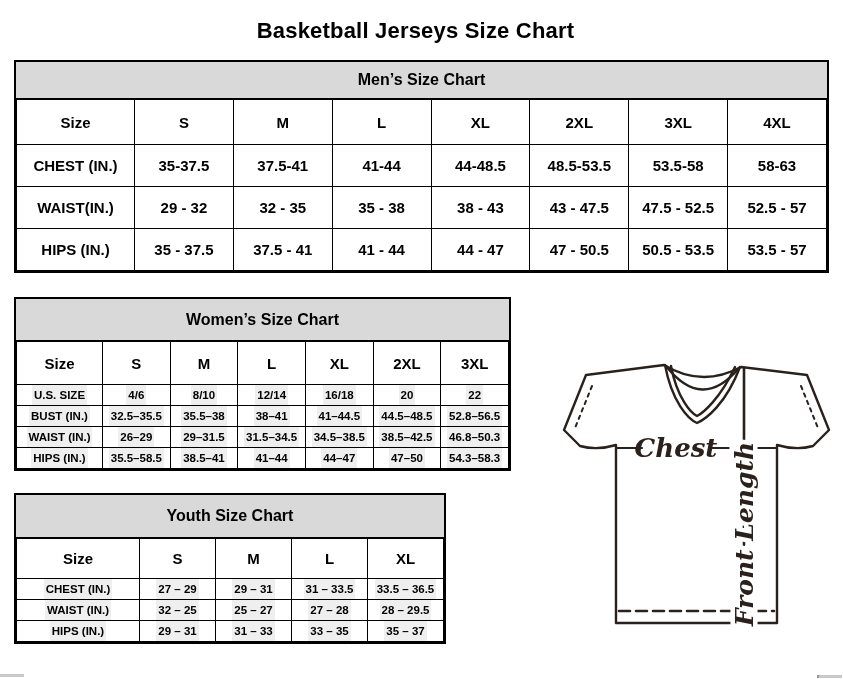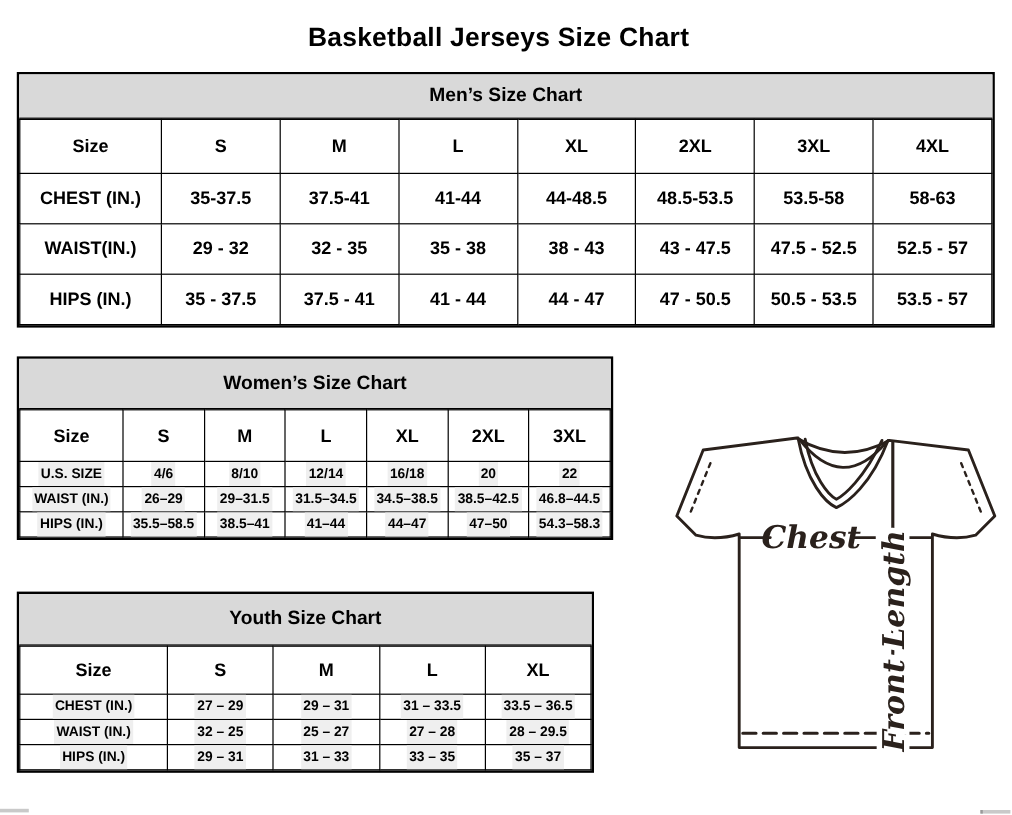--- a/index.html
+++ b/index.html
@@ -165,6 +165,15 @@
           <td><span class="v">22</span></td>
         </tr>
         <tr>
+          <th scope="row"><span class="v">BUST (IN.)</span></th>
+          <td><span class="v">32.5–35.5</span></td>
+          <td><span class="v">35.5–38</span></td>
+          <td><span class="v">38–41</span></td>
+          <td><span class="v">41–44.5</span></td>
+          <td><span class="v">44.5–48.5</span></td>
+          <td><span class="v">52.8–56.5</span></td>
+        </tr>
+        <tr>
           <th scope="row"><span class="v">WAIST (IN.)</span></th>
           <td><span class="v">26–29</span></td>
           <td><span class="v">29–31.5</span></td>

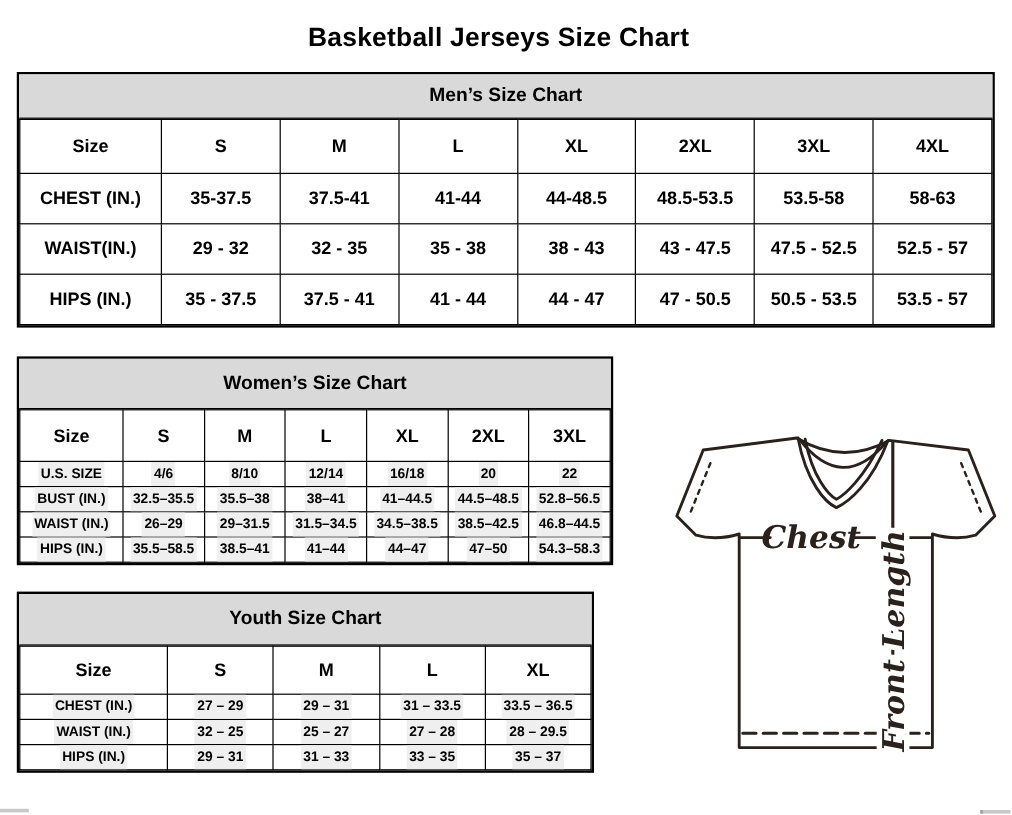--- a/index.html
+++ b/index.html
@@ -180,7 +180,7 @@
           <td><span class="v">31.5–34.5</span></td>
           <td><span class="v">34.5–38.5</span></td>
           <td><span class="v">38.5–42.5</span></td>
-          <td><span class="v">46.8–44.5</span></td>
+          <td><span class="v">46.8–50.3</span></td>
         </tr>
         <tr>
           <th scope="row"><span class="v">HIPS (IN.)</span></th>

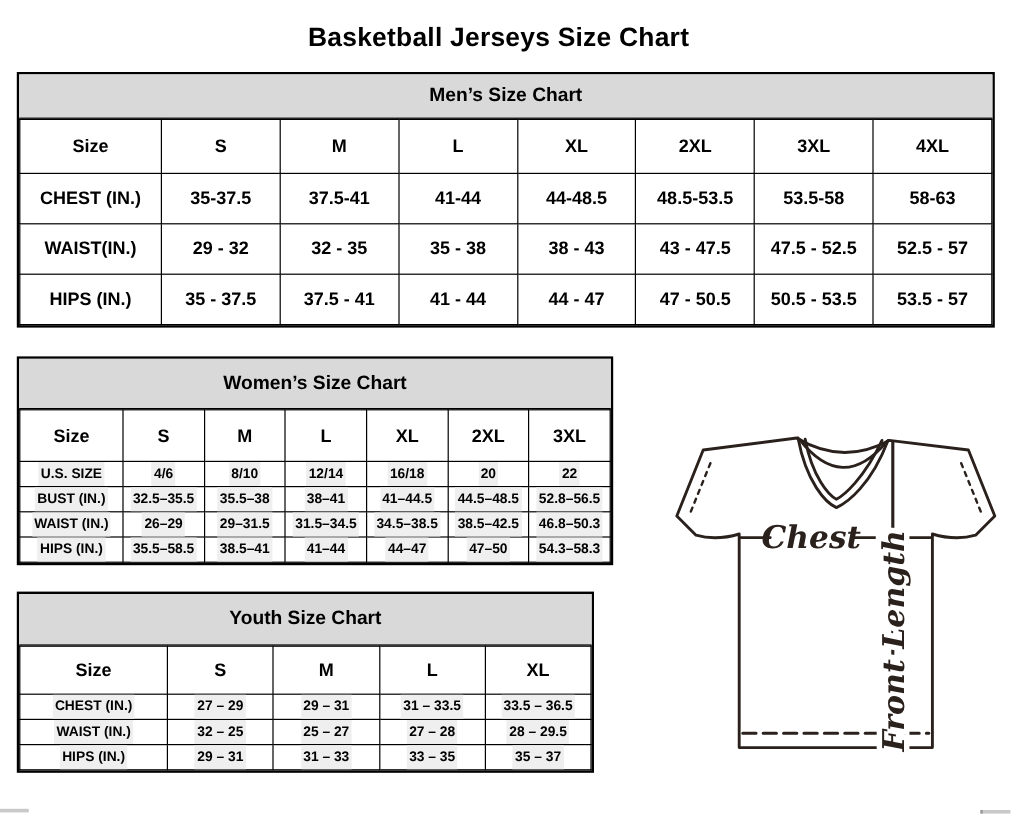--- a/index.html
+++ b/index.html
@@ -45,7 +45,7 @@
   .women thead th{font-size:15px;}
   .women tbody th,.women tbody td{font-size:11.5px;}
   
-  .youth{left:14px;top:493px;width:481px;}
+  .youth{left:14px;top:493px;width:432px;}
   .youth .title{height:42px;}
   .youth col.c0{width:123px;}
   .youth thead tr{height:40px;}

